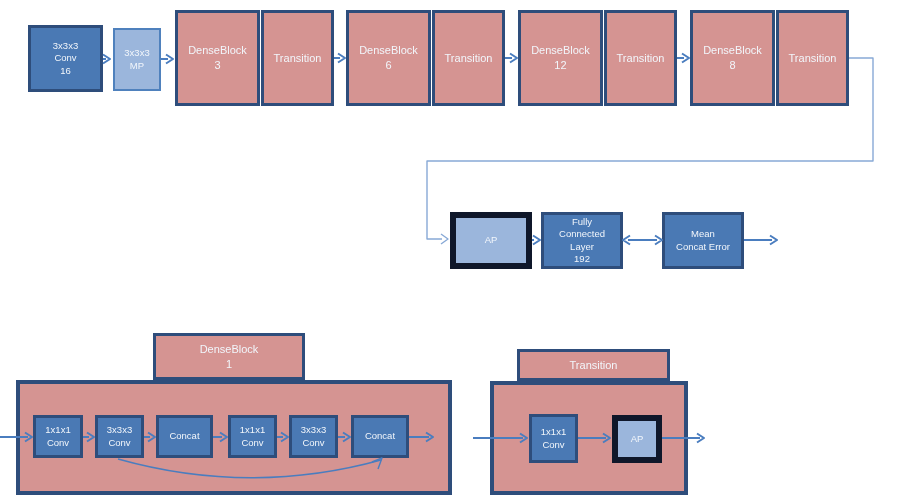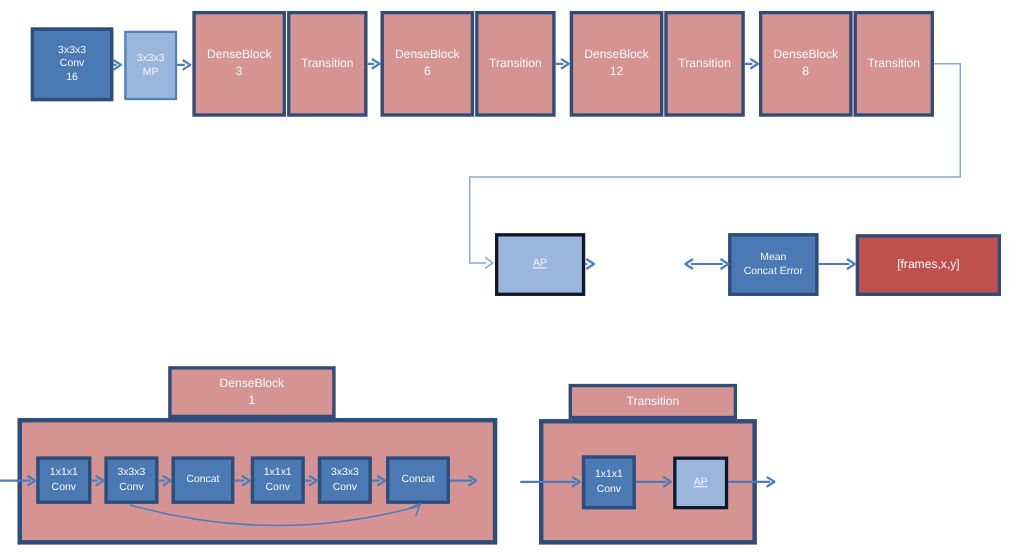--- a/index.html
+++ b/index.html
@@ -93,6 +93,12 @@
   <div class="node lightnavy fs-s" style="left:450px;top:212px;width:82px;height:57px">
     <span class="lbl">AP</span>
   </div>
+  <div class="node dark fs-s" style="left:541px;top:212px;width:82px;height:57px">
+    <span class="lbl">Fully
+Connected
+Layer
+192</span>
+  </div>
   <div class="node dark fs-s" style="left:662px;top:212px;width:82px;height:57px">
     <span class="lbl">Mean
 Concat Error</span>

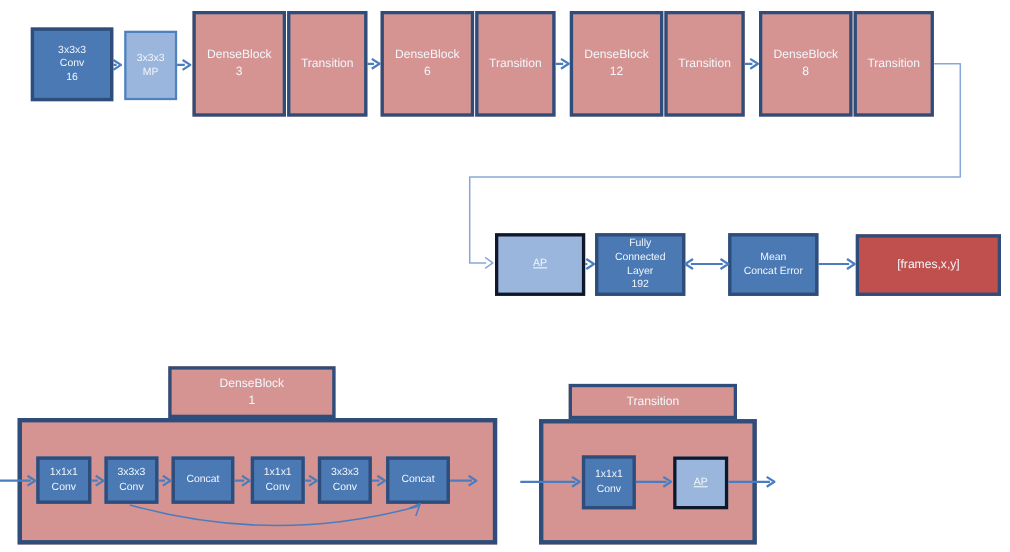--- a/index.html
+++ b/index.html
@@ -24,7 +24,7 @@
   
   .dark  { background: #4a79b4; border: 3px solid #2e4d7b; }
   .light { background: #9bb6dc; border: 2px solid #4f81bd; }
-  .lightnavy { background: #9bb6dc; border: 3px solid #0f172a; text-decoration: underline; }
+  .lightnavy { background: #9bb6dc; border: 6px solid #0f172a; }
   .pink  { background: #d59492; border: 3px solid #2e4d7b; }
   .red   { background: #c0504d; border: 3px solid #2e4d7b; }
   .container { background: #d59492; border: 4px solid #2e4d7b; }

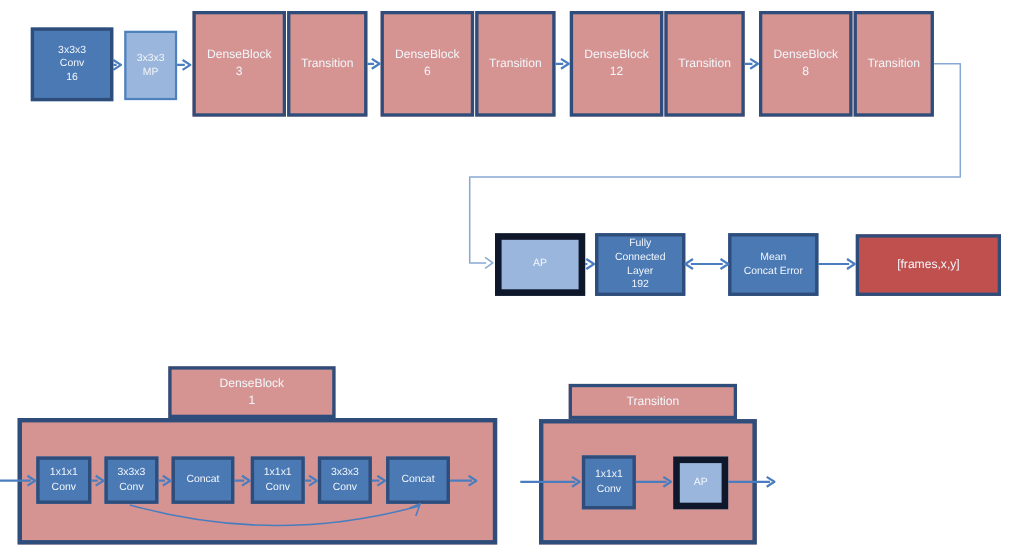--- a/index.html
+++ b/index.html
@@ -103,9 +103,6 @@
     <span class="lbl">Mean
 Concat Error</span>
   </div>
-  <div class="node red fs-m" style="left:778px;top:213px;width:132px;height:56px">
-    <span class="lbl">[frames,x,y]</span>
-  </div>
 
   <div class="node pink fs-m" style="left:153px;top:333px;width:152px;height:47px">
     <span class="lbl">DenseBlock

